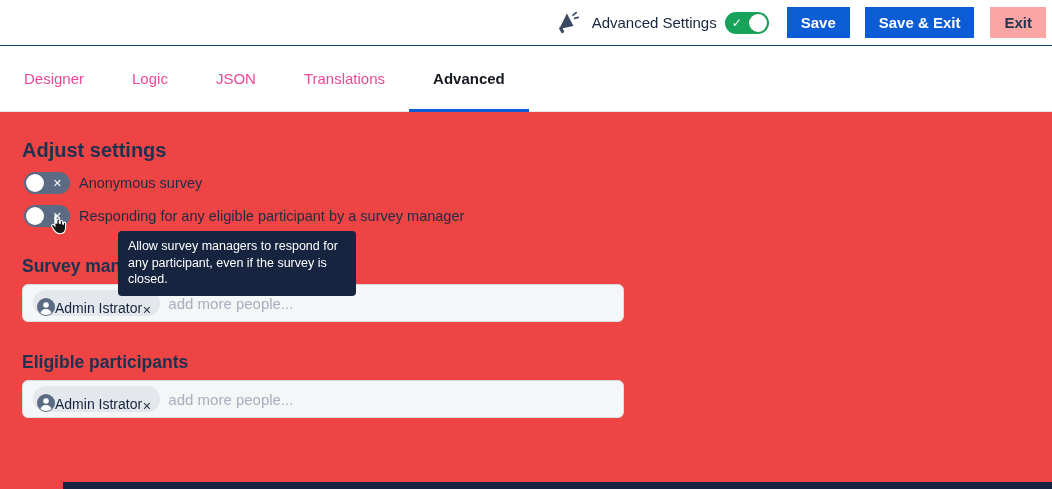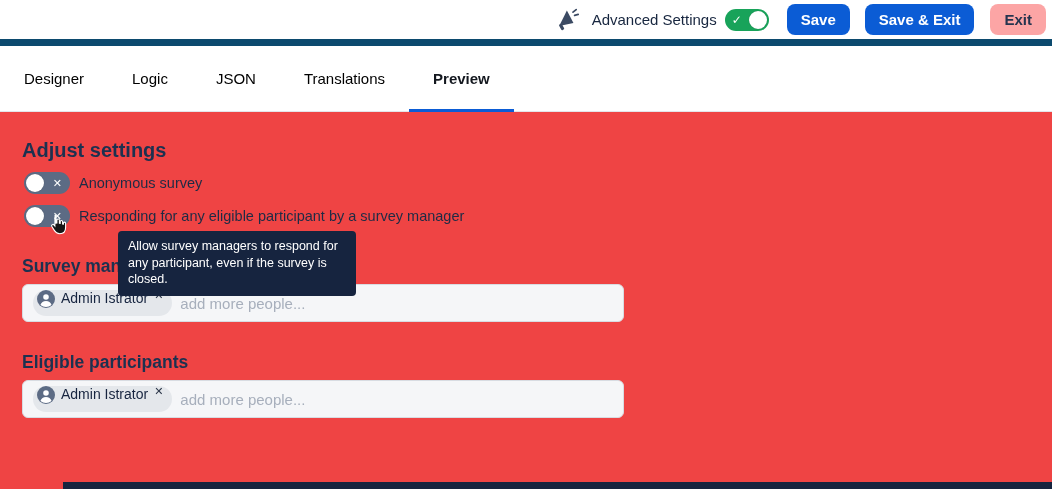--- a/index.html
+++ b/index.html
@@ -9,7 +9,7 @@
 
   
   .topbar { position:absolute; top:0; left:0; right:0; height:46px; background:#fff;
-            border-bottom:7px solid #0c4a6e; display:flex; align-items:center;
+            border-bottom:1px solid #0c4a6e; display:flex; align-items:center;
             justify-content:flex-end; padding-right:6px; }
   .megaphone { width:26px; height:26px; flex:0 0 auto; }
   .adv-label { margin-left:12px; font-size:15px; font-weight:500; color:#17263f; }

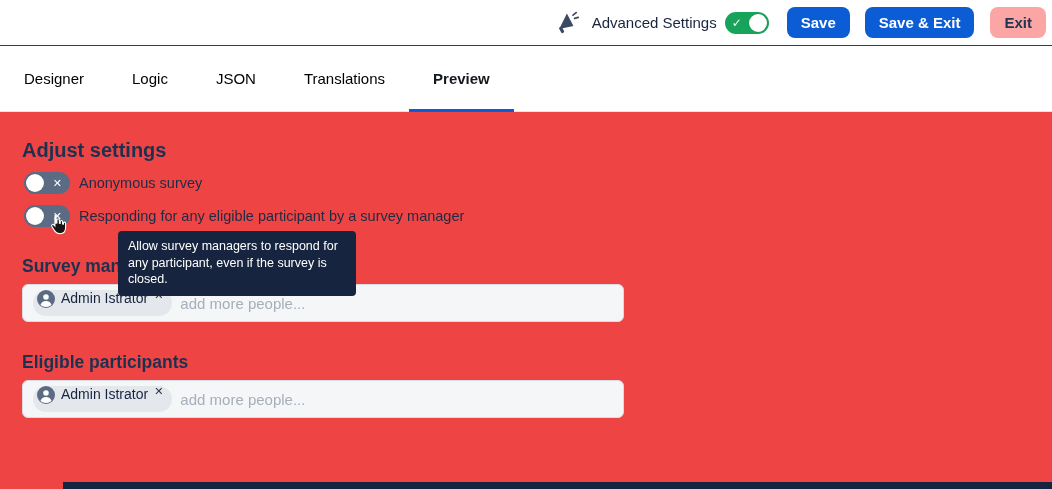--- a/index.html
+++ b/index.html
@@ -24,7 +24,7 @@
   .switch.off .knob { left:2px; }
   .switch.off .glyph { position:absolute; right:8px; top:50%; transform:translateY(-50%);
                        color:#fff; font-size:11px; font-weight:700; line-height:1; }
-  .btn { border:none; border-radius:8px; font-family:inherit; font-size:15px; font-weight:600;
+  .btn { border:none; border-radius:0; font-family:inherit; font-size:15px; font-weight:600;
          height:31px; padding:0 14px; cursor:pointer; }
   .btn.primary { background:#0b5cd5; color:#fff; }
   .btn.light   { background:#fca5a5; color:#25344f; }

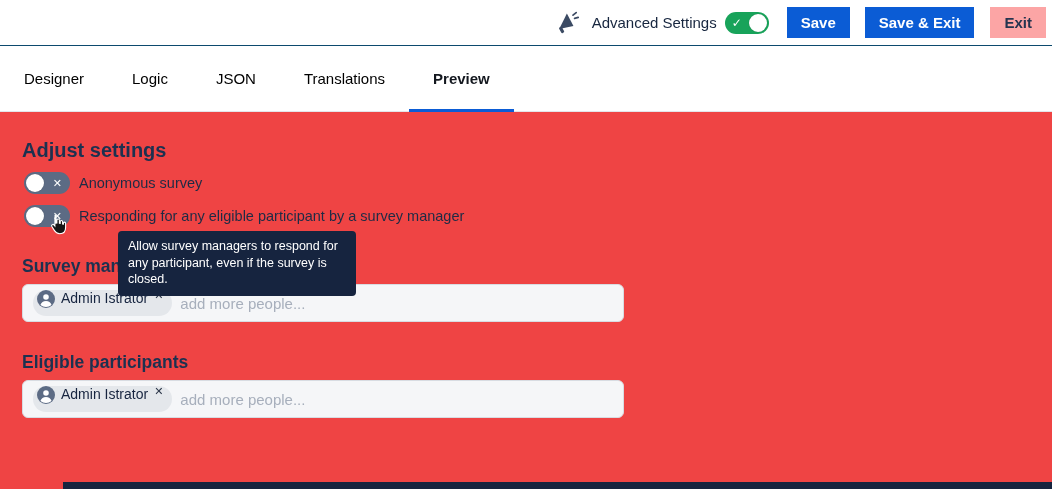--- a/index.html
+++ b/index.html
@@ -36,7 +36,7 @@
   .tabbar { position:absolute; top:46px; left:0; right:0; height:66px; background:#fff;
             border-bottom:1px solid #e3e5e9; display:flex; align-items:stretch; }
   .tab { position:relative; display:flex; align-items:center; padding:0 24px;
-         font-size:15px; color:#000000; cursor:pointer; }
+         font-size:15px; color:#ec4899; cursor:pointer; }
   .tab.active { font-weight:700; color:#14181f; }
   .tab.active::after { content:""; position:absolute; left:0; right:0; bottom:-1px;
                        height:3px; background:#0b5cd5; }

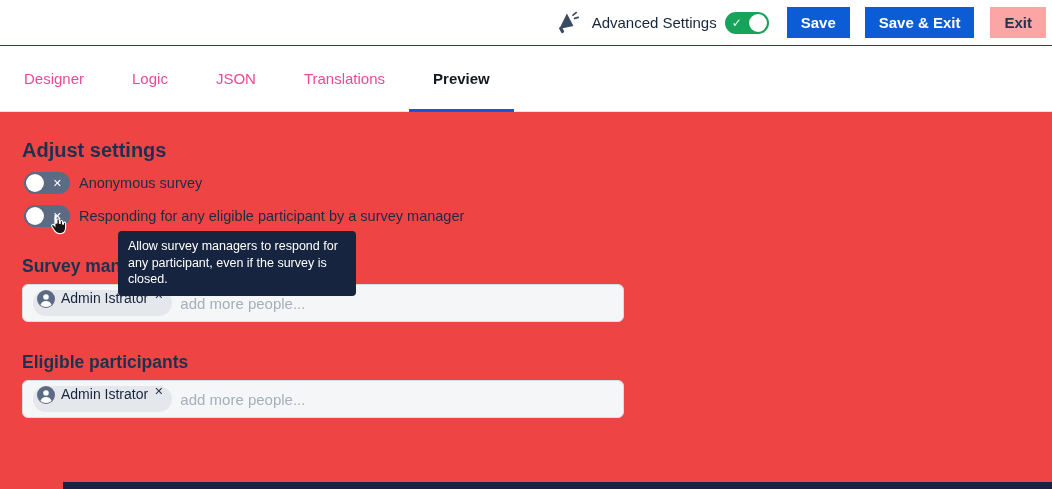--- a/index.html
+++ b/index.html
@@ -101,7 +101,7 @@
     <div class="tab">Logic</div>
     <div class="tab">JSON</div>
     <div class="tab">Translations</div>
-    <div class="tab active">Preview</div>
+    <div class="tab active">Advanced</div>
   </div>
 
   <div class="main">

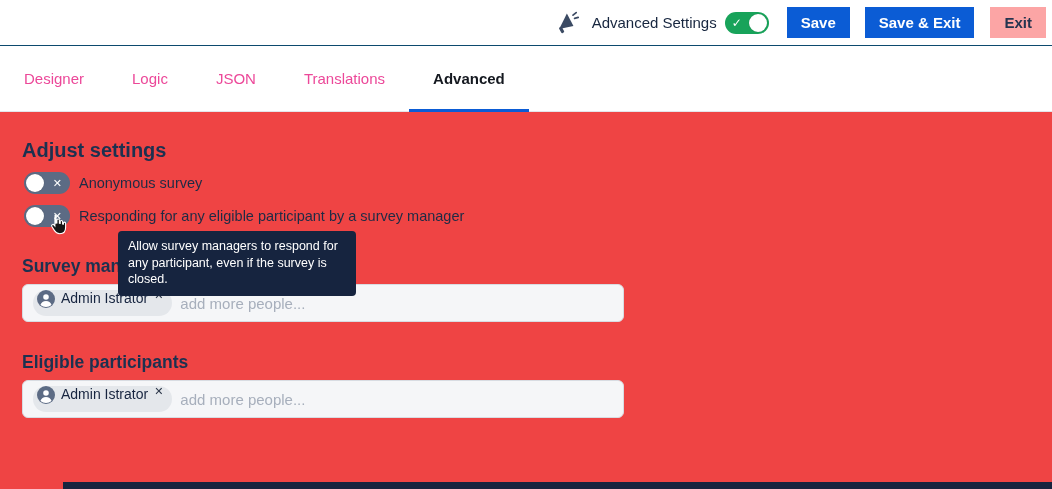--- a/index.html
+++ b/index.html
@@ -60,7 +60,7 @@
                 display:flex; align-items:center; padding-left:10px; gap:8px; cursor:text; }
   .box-managers { top:172px; }
   .box-eligible { top:268px; }
-  .tag { display:inline-flex; align-items:flex-start; gap:6px; height:26px;
+  .tag { display:inline-flex; align-items:flex-end; height:26px;
          background:#e4e7eb; border-radius:13px; padding:0 9px 0 4px; }
   .tag .avatar { width:18px; height:18px; flex:0 0 auto; }
   .tag .name { font-size:14px; color:#16243f; }

